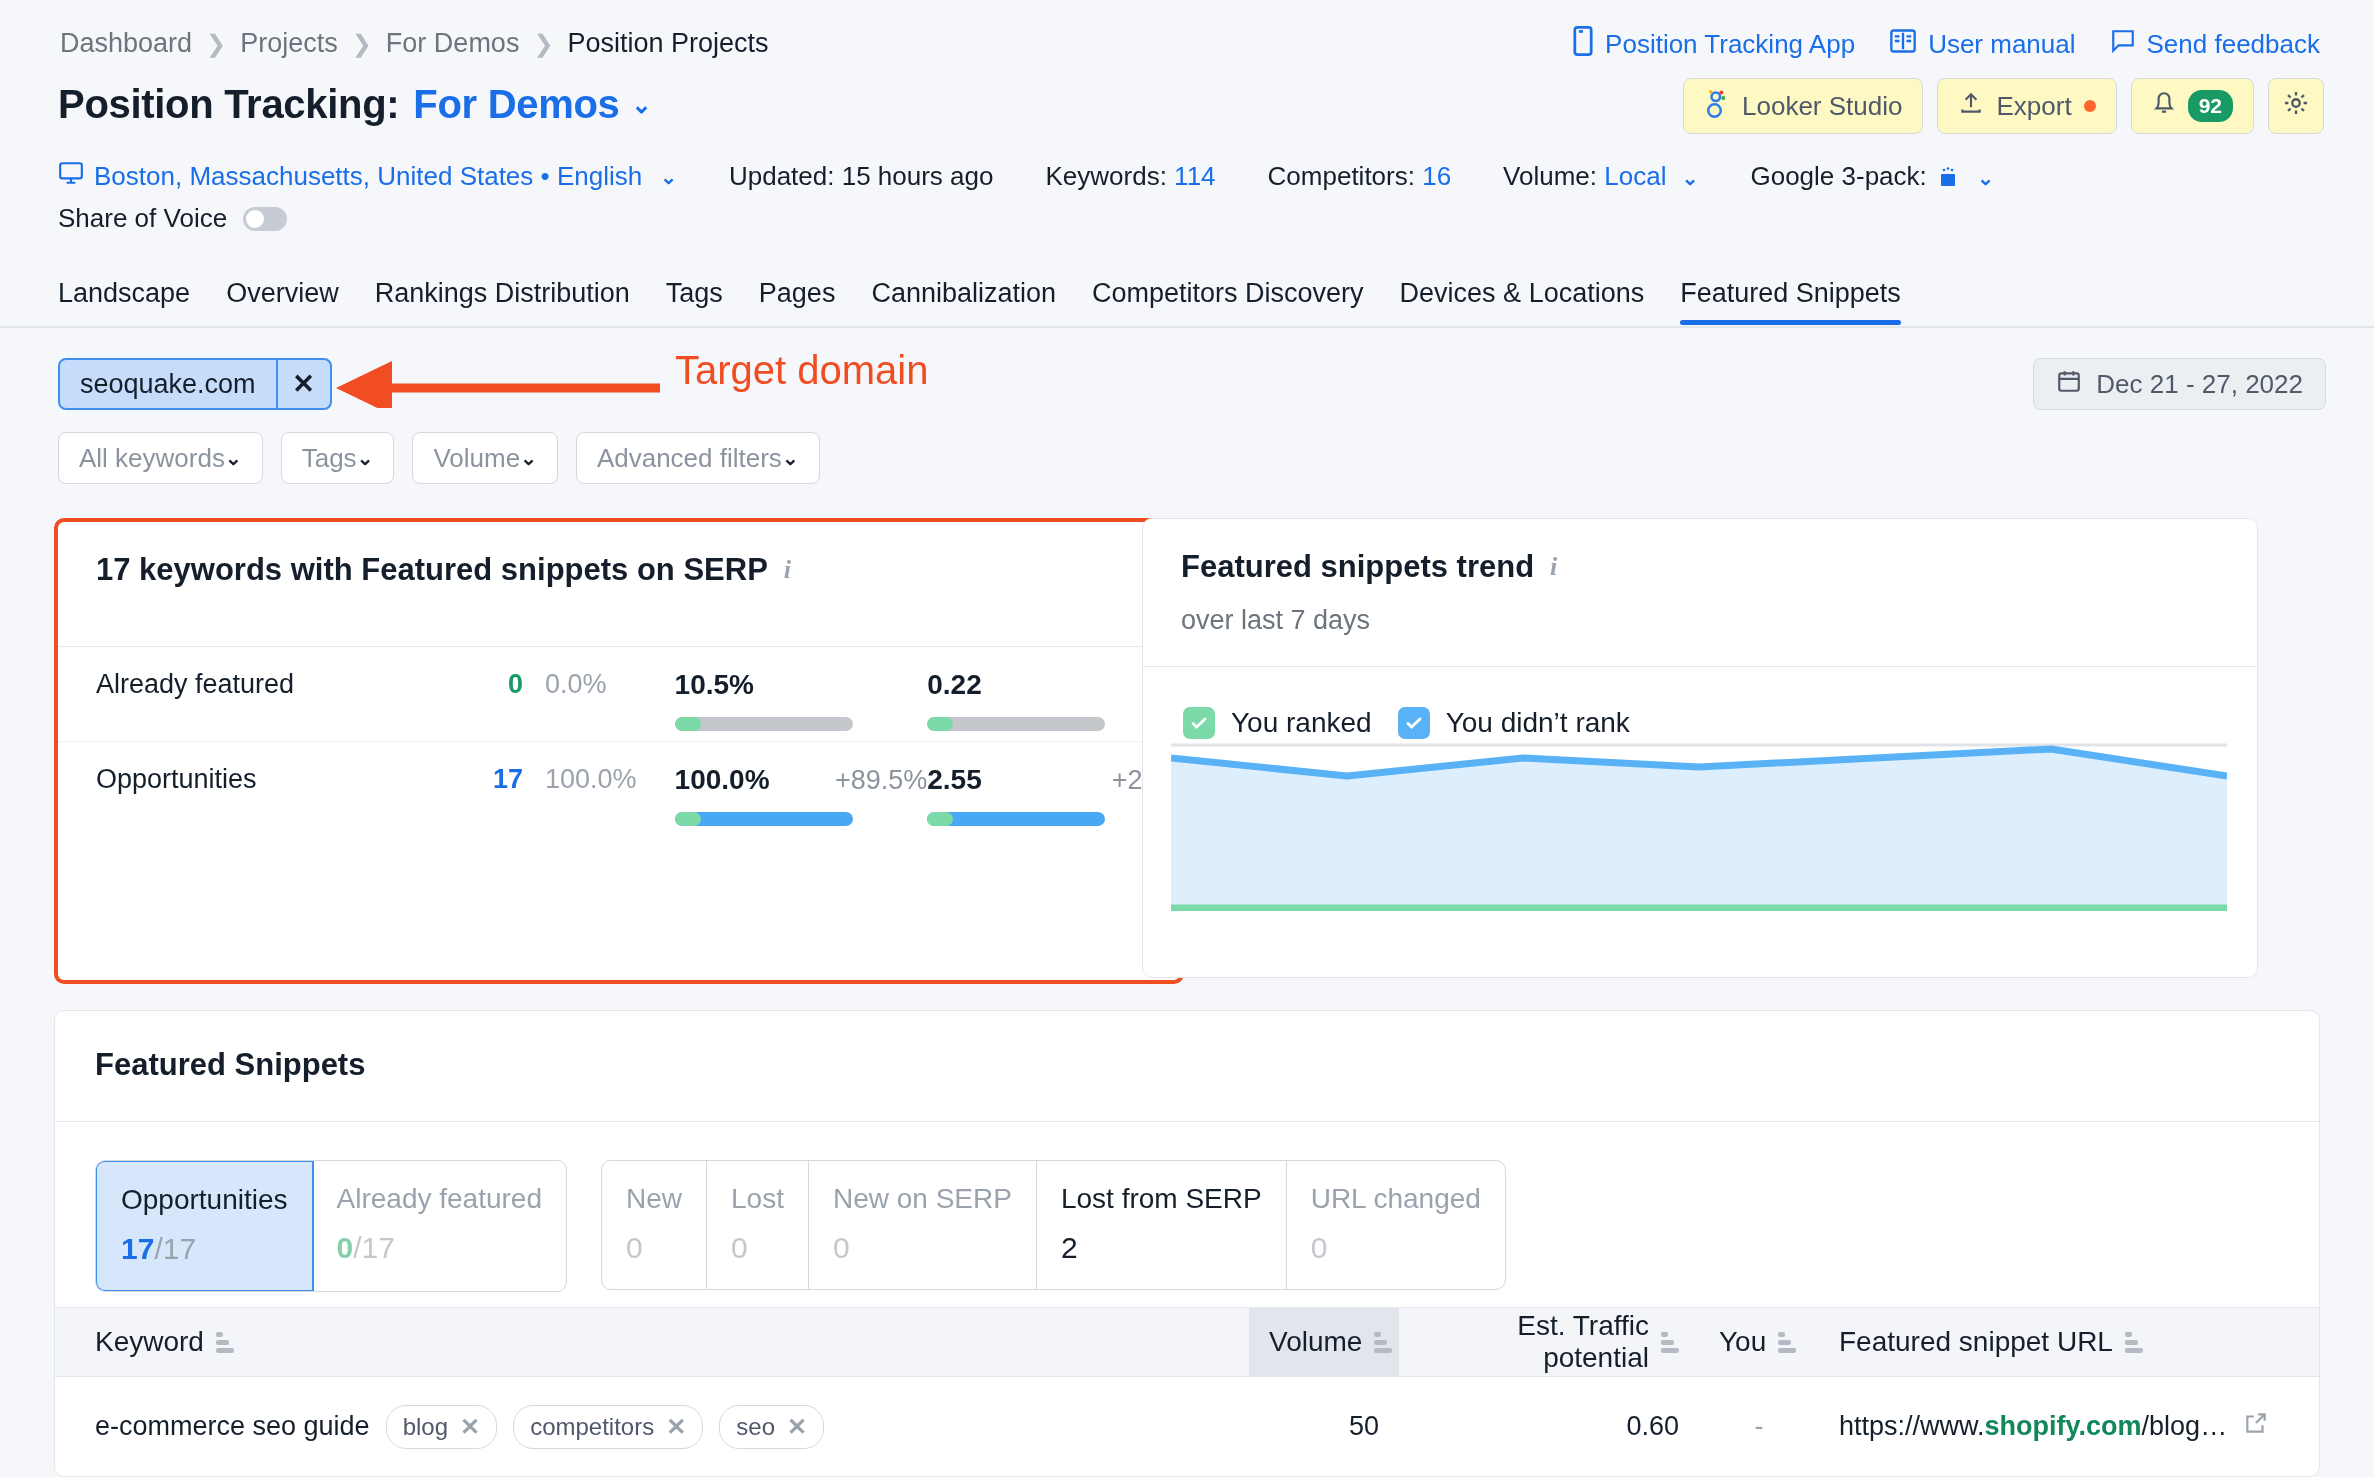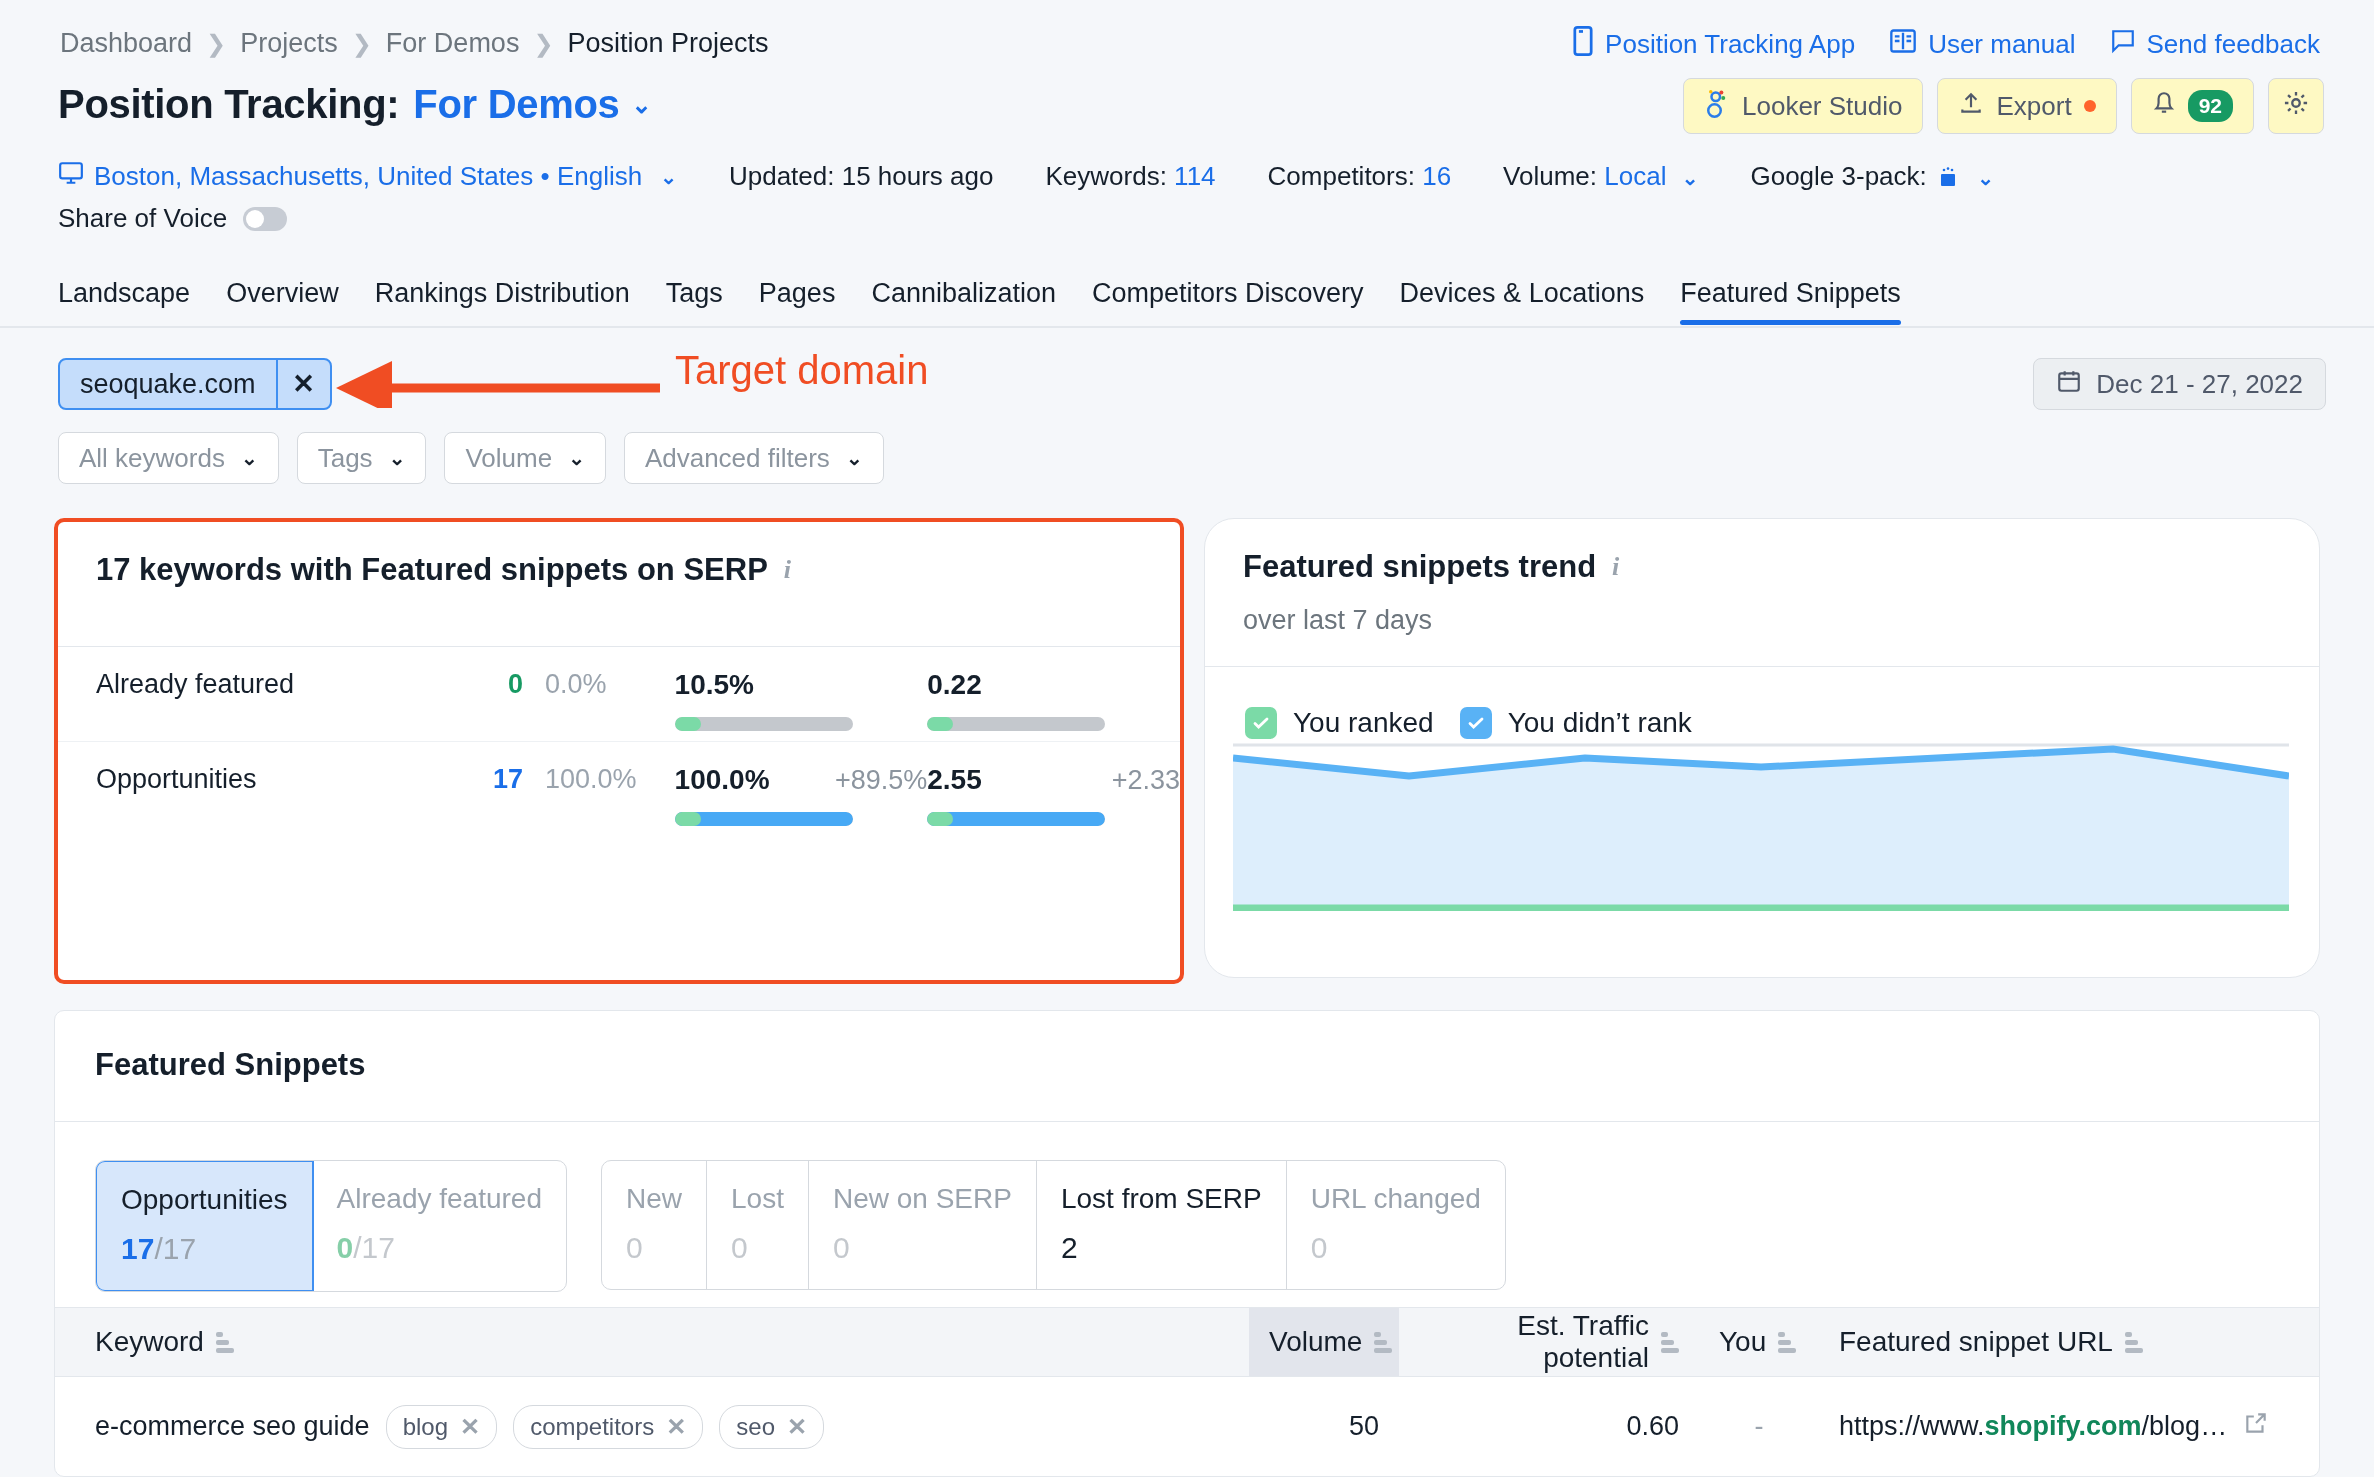--- a/index.html
+++ b/index.html
@@ -127,7 +127,7 @@
   .search-box input::placeholder { color: #9aa3ad; }
   .fdrop {
     height: 52px; border: 1px solid #d5d9de; border-radius: 8px; background: #fff;
-    display: flex; align-items: center; gap: 16px; padding: 0 20px;
+    display: flex; align-items: center; padding: 0 20px;
     font-size: 26px; color: #8b949e;
   }
   .fdrop .cv { color: #151f2b; font-weight: bold; font-size: 20px; }

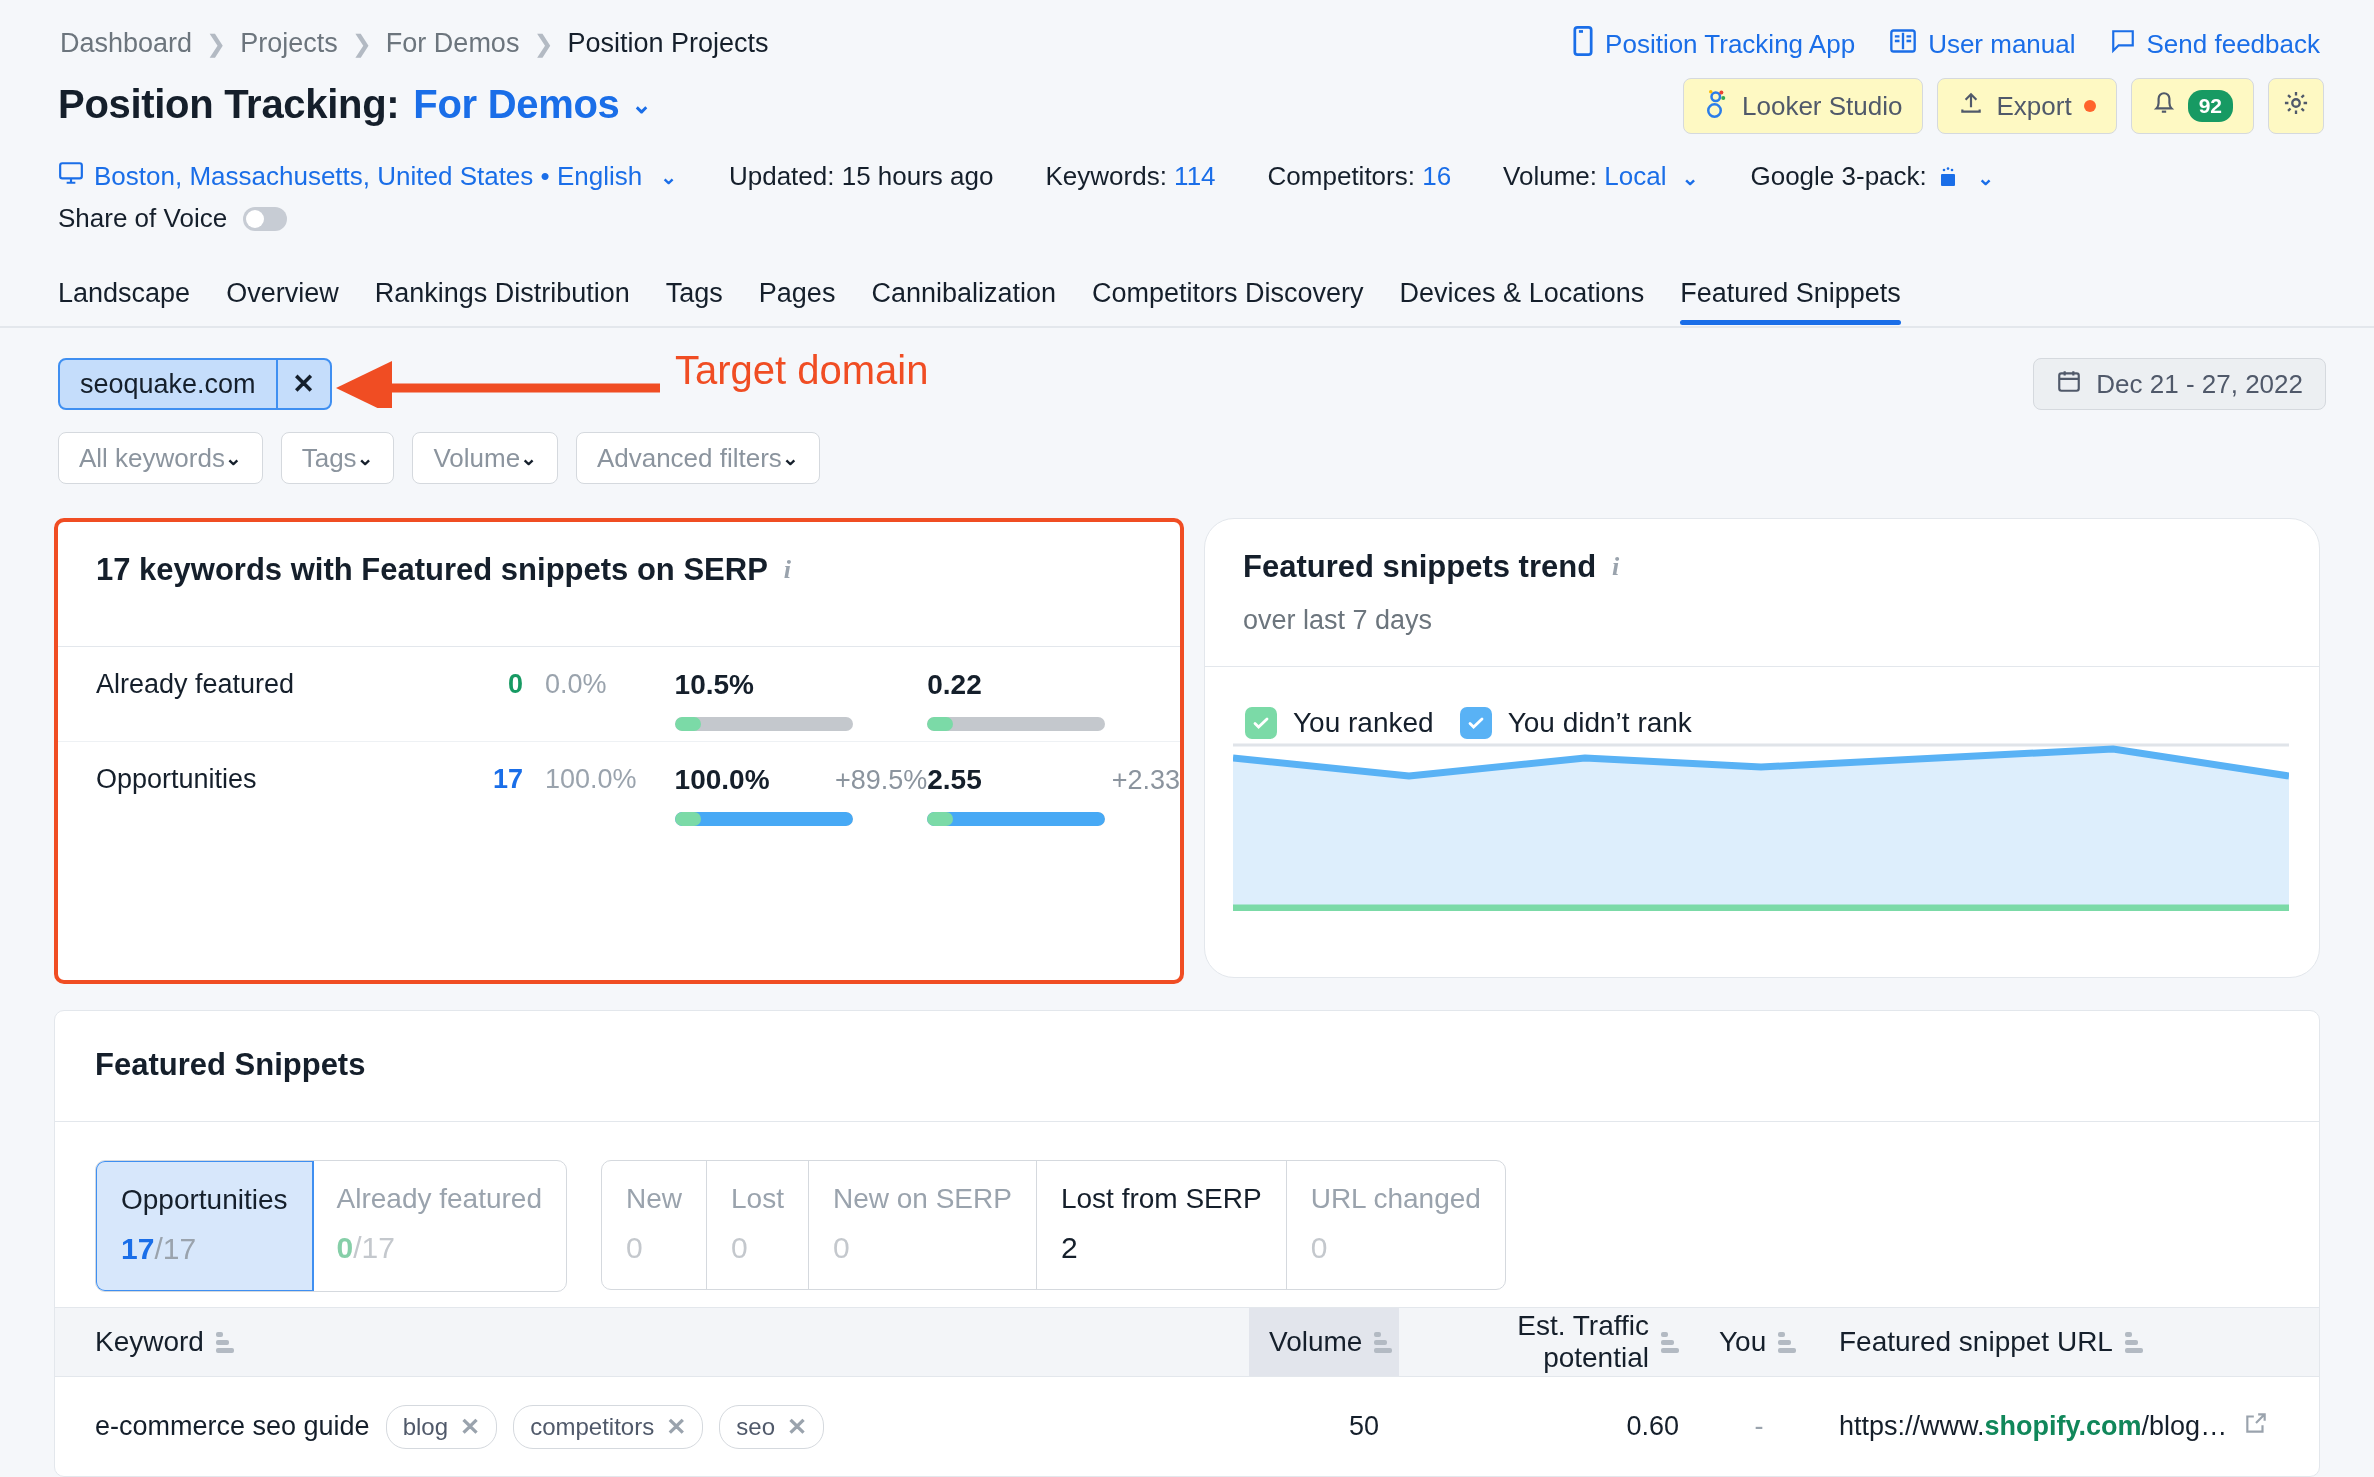--- a/index.html
+++ b/index.html
@@ -145,7 +145,7 @@
     border-radius: 10px;
   }
   .card-left { left: 54px; top: 518px; width: 1130px; height: 466px; border: 4px solid #f04d23; }
-  .card-right { left: 1204px; top: 518px; width: 1116px; height: 460px; border-radius: 30px; }
+  .card-right { left: 1142px; top: 518px; width: 1116px; height: 460px; }
 
   .card-head { padding: 30px 38px 0 38px; }
   .card-title {

